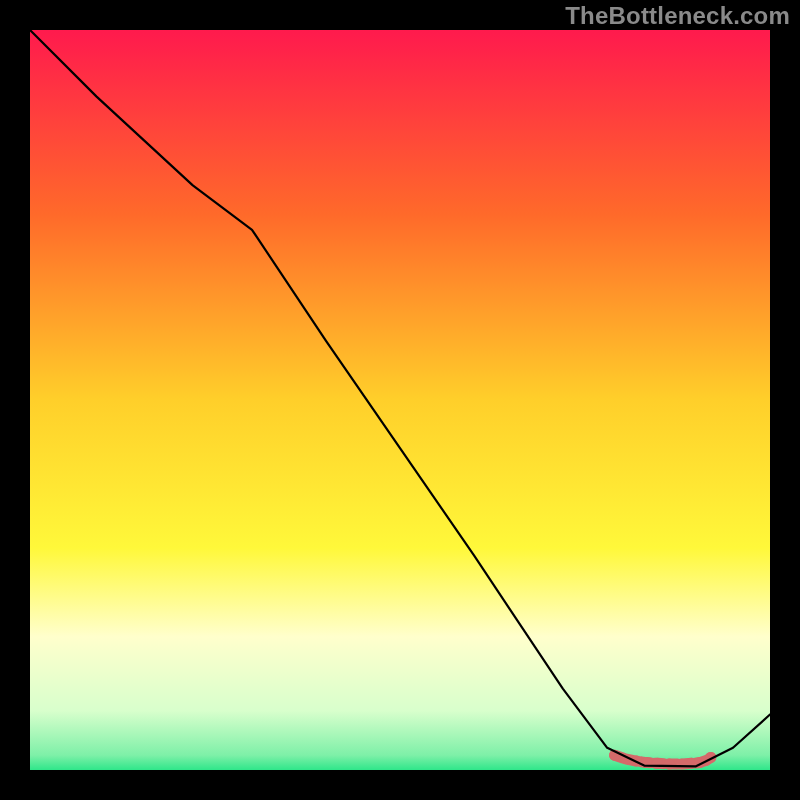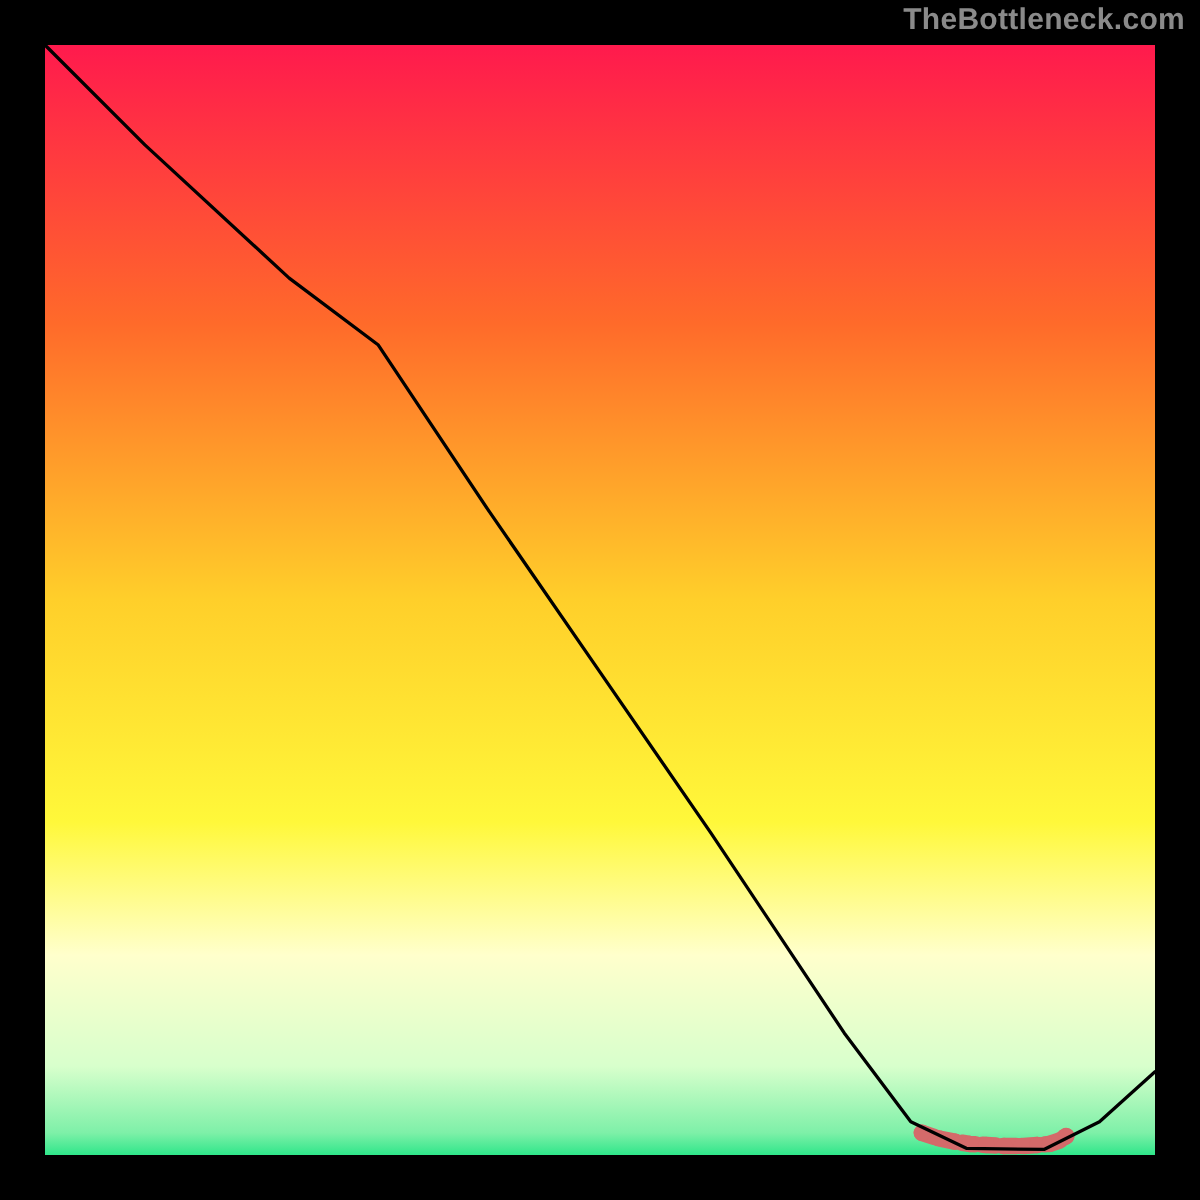--- a/index.html
+++ b/index.html
@@ -25,7 +25,7 @@
     top: 2px;
     right: 10px;
     font-family: Arial, Helvetica, sans-serif;
-    font-size: 20px;
+    font-size: 24px;
     font-weight: 600;
     color: #8a8a8a;
     letter-spacing: 0.2px;

